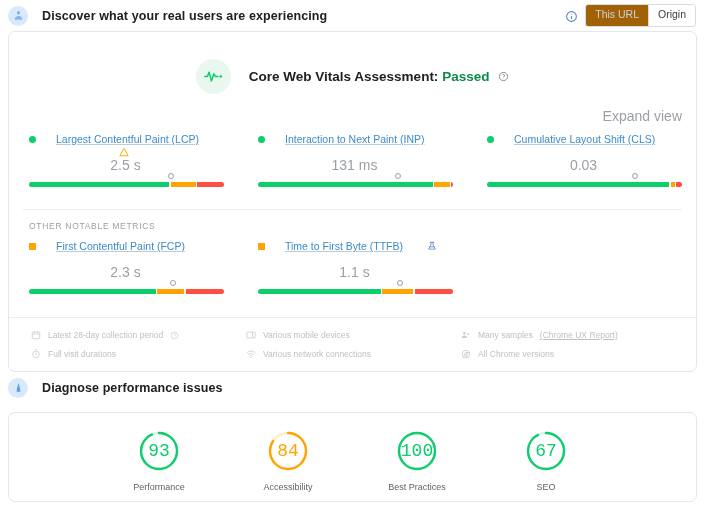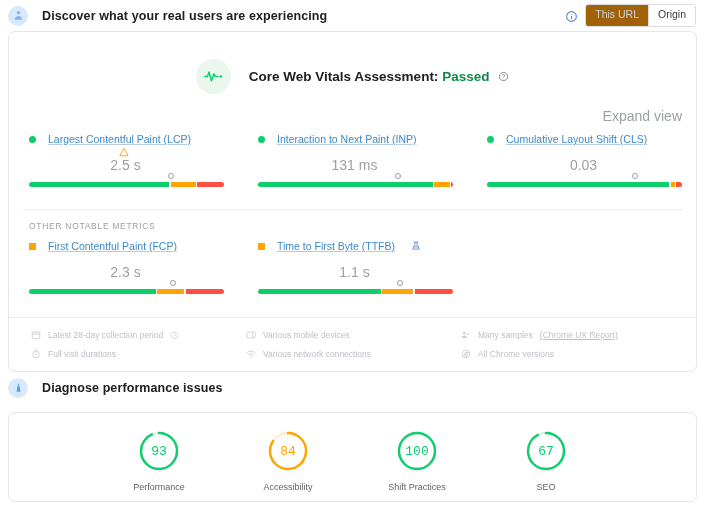--- a/index.html
+++ b/index.html
@@ -72,7 +72,7 @@
   
   .metrics { display: flex; padding: 9px 0 0 0; }
   .metric { width: 233px; padding: 0 14px 0 20px; }
-  .metric-head { display: flex; align-items: center; gap: 12px; }
+  .metric-head { display: flex; align-items: center; gap: 20px; }
   .dot { width: 7px; height: 7px; border-radius: 50%; flex:0 0 auto; }
   .dot.good { background: #0cce6b; }
   .sq { width: 7px; height: 7px; flex:0 0 auto; }

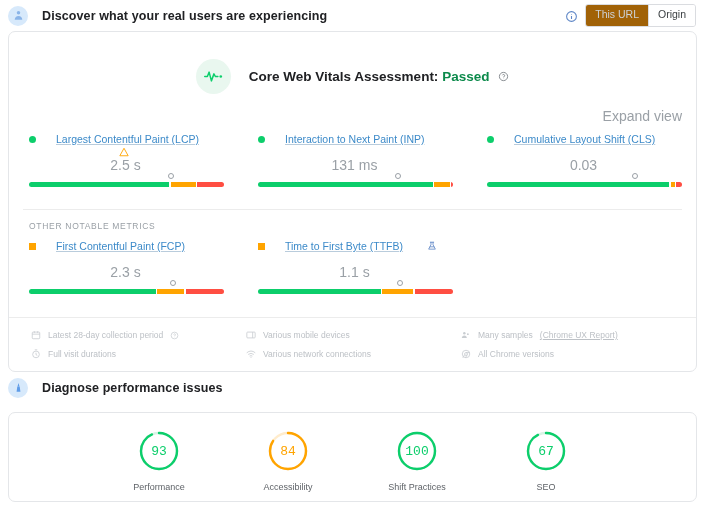--- a/index.html
+++ b/index.html
@@ -123,7 +123,7 @@
   .gauge-ring { position: relative; width: 44px; height: 44px; margin: 0 auto; }
   .gauge-num {
     position: absolute; inset: 0; display:flex; align-items:center; justify-content:center;
-    font-size: 13px; font-family: "Liberation Mono", monospace;
+    font-size: 18px; font-family: "Liberation Mono", monospace;
   }
   .gauge-label { font-size: 9px; color: #5f6368; margin-top: 9px; }
 </style>

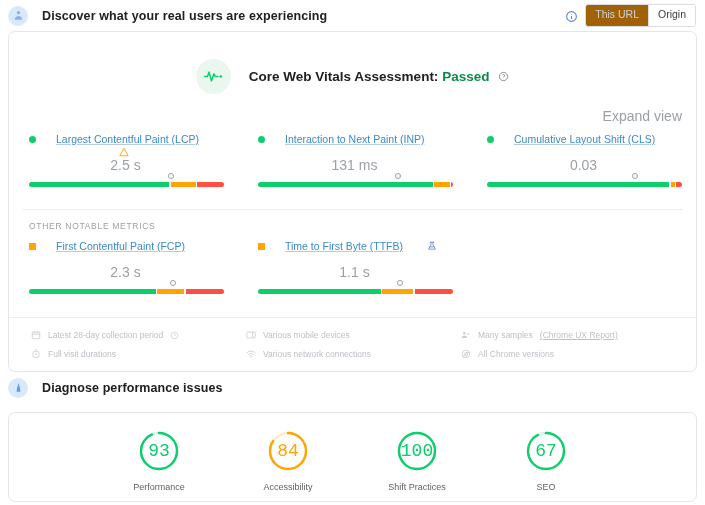--- a/index.html
+++ b/index.html
@@ -408,7 +408,7 @@
           </svg>
         <span class="gauge-num" style="color: rgb(12, 206, 107);">100</span>
       </div>
-      <div class="gauge-label">Shift Practices</div>
+      <div class="gauge-label">Best Practices</div>
     </div>
 
     <div class="gauge">

